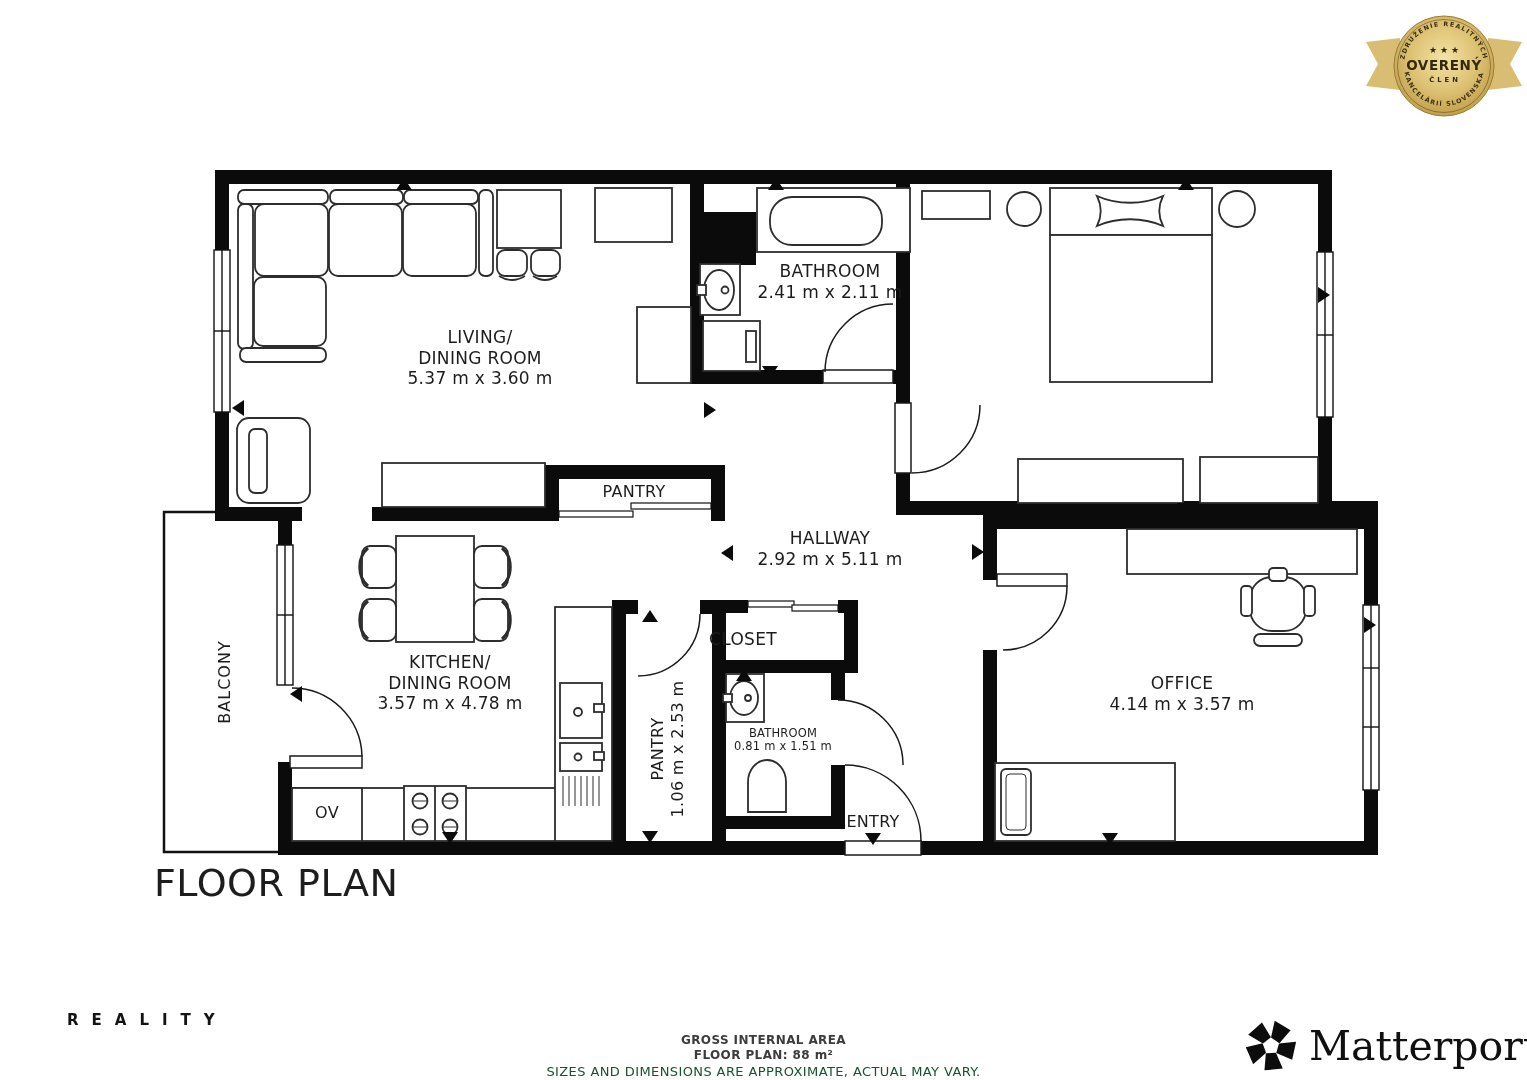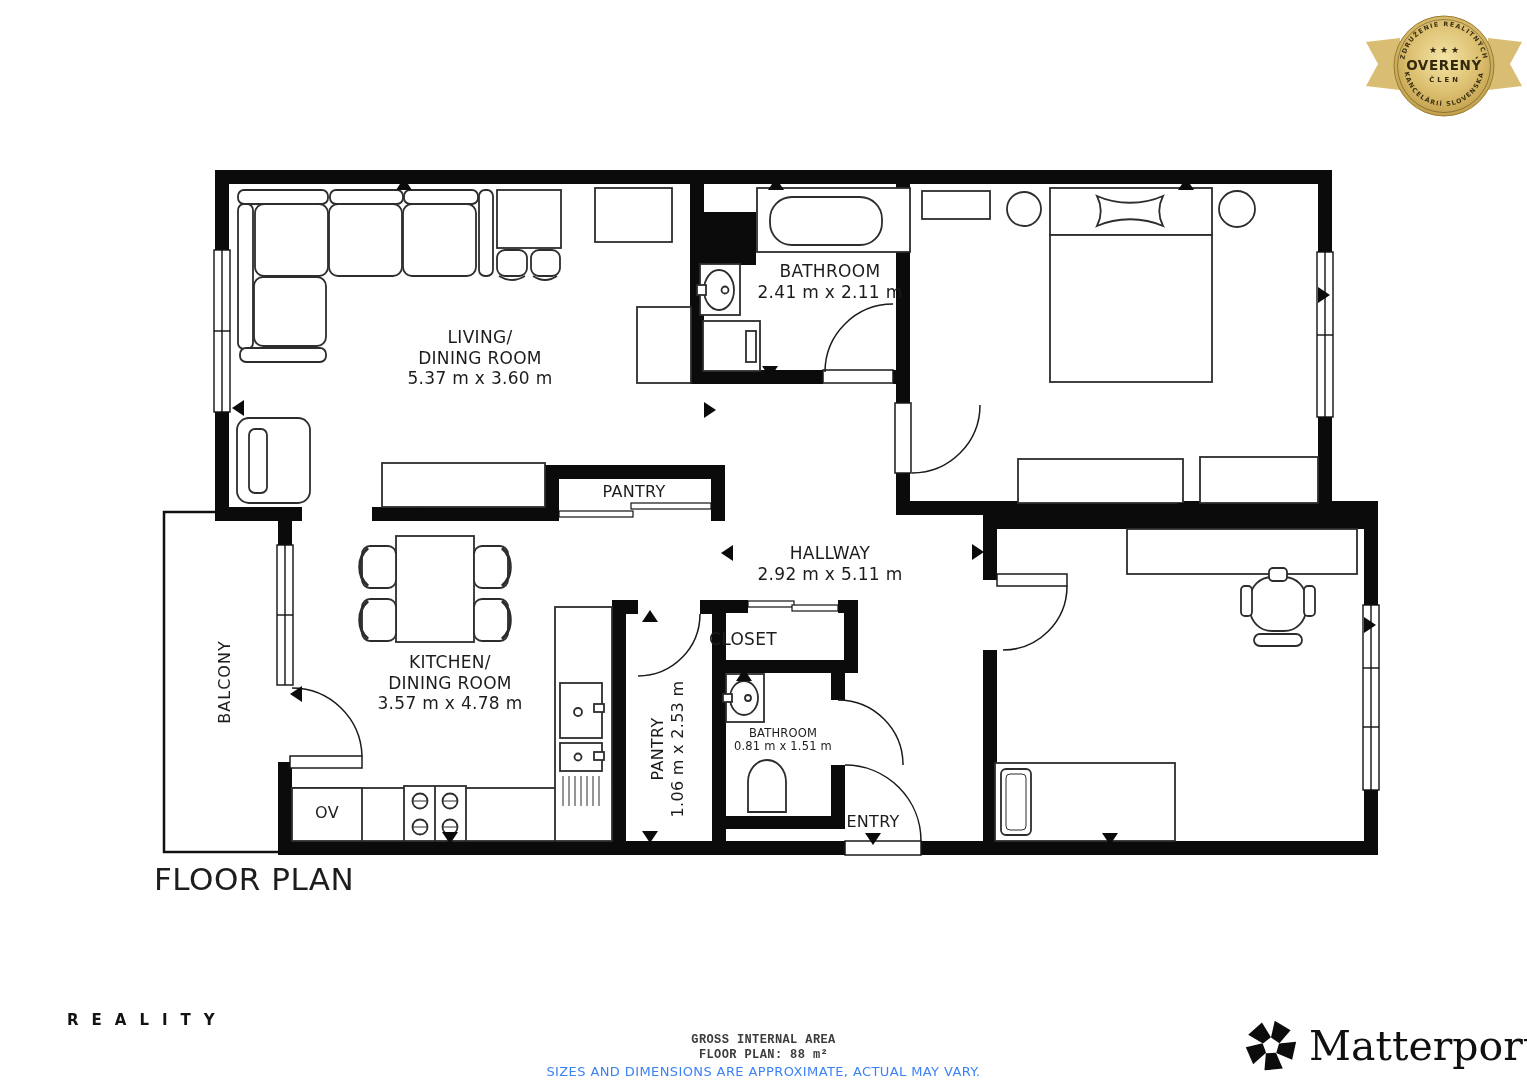--- a/index.html
+++ b/index.html
@@ -301,7 +301,7 @@
     <div>PANTRY</div>
   </div>
 
-  <div class="lbl" style="left:730px;top:543px;width:200px">
+  <div class="lbl" style="left:730px;top:528px;width:200px">
     <div>HALLWAY</div>
     <div>2.92 m x 5.11 m</div>
   </div>

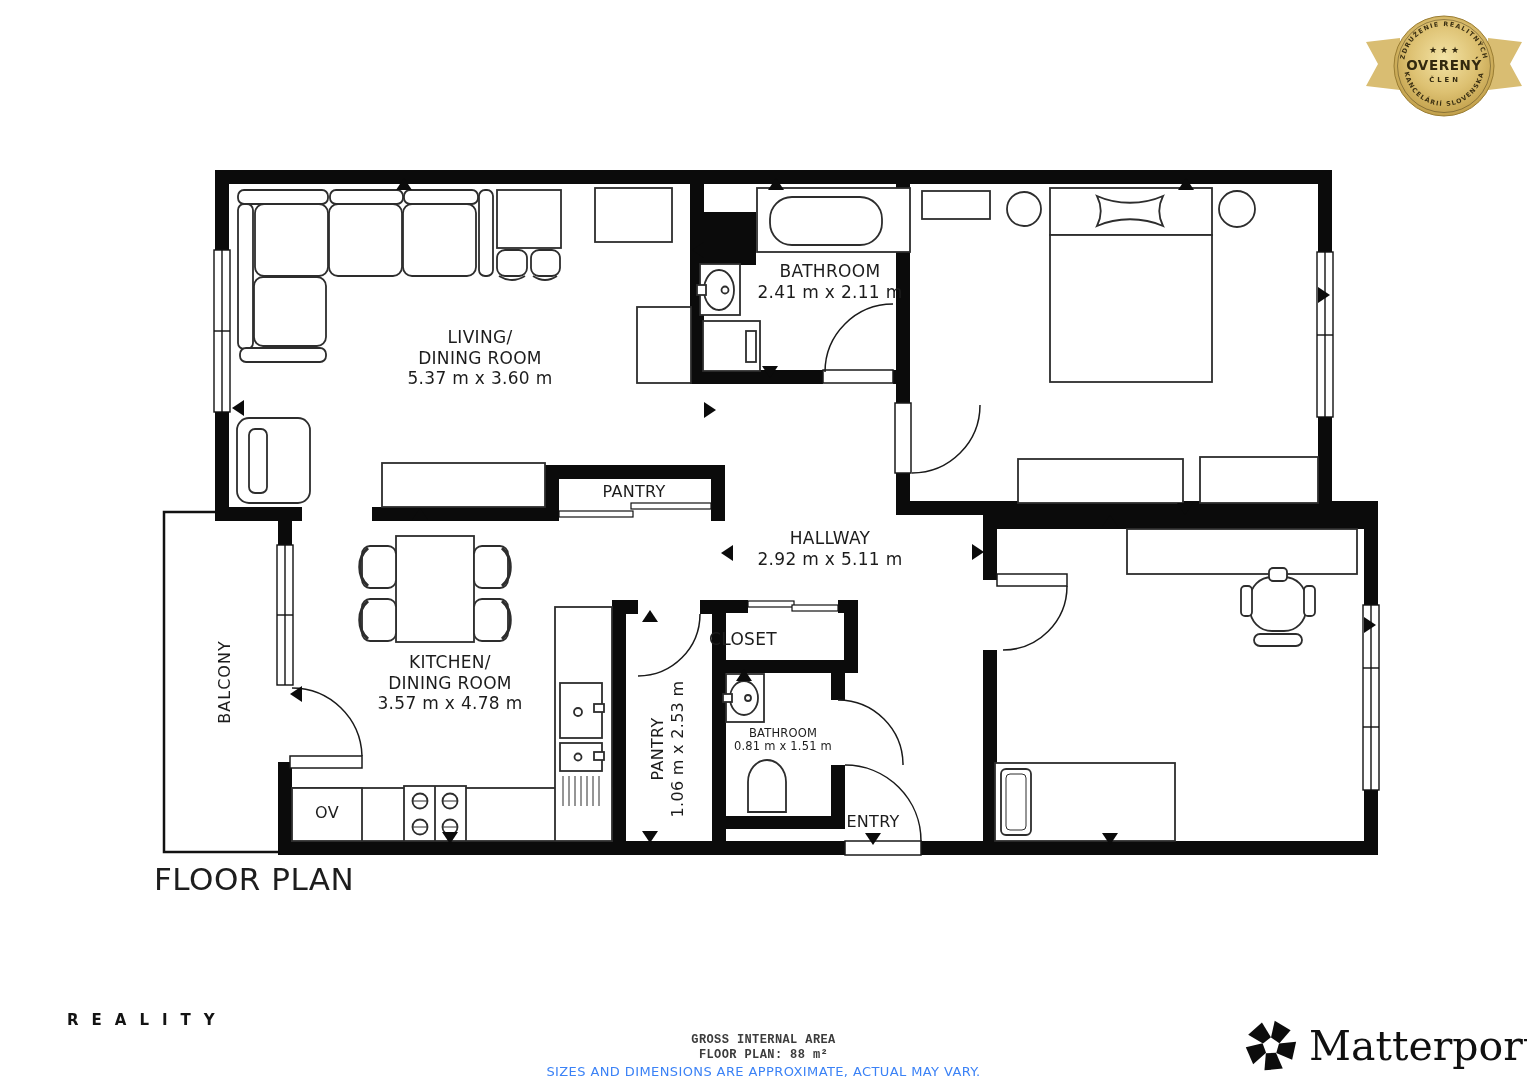--- a/index.html
+++ b/index.html
@@ -326,6 +326,10 @@
     <div>0.81 m x 1.51 m</div>
   </div>
 
+  <div class="lbl" style="left:1082px;top:673px;width:200px">
+    <div>OFFICE</div>
+    <div>4.14 m x 3.57 m</div>
+  </div>
 
   <div class="lbl mid rot" style="left:165px;top:672px;width:120px;height:20px;letter-spacing:1px">
     <div>BALCONY</div>

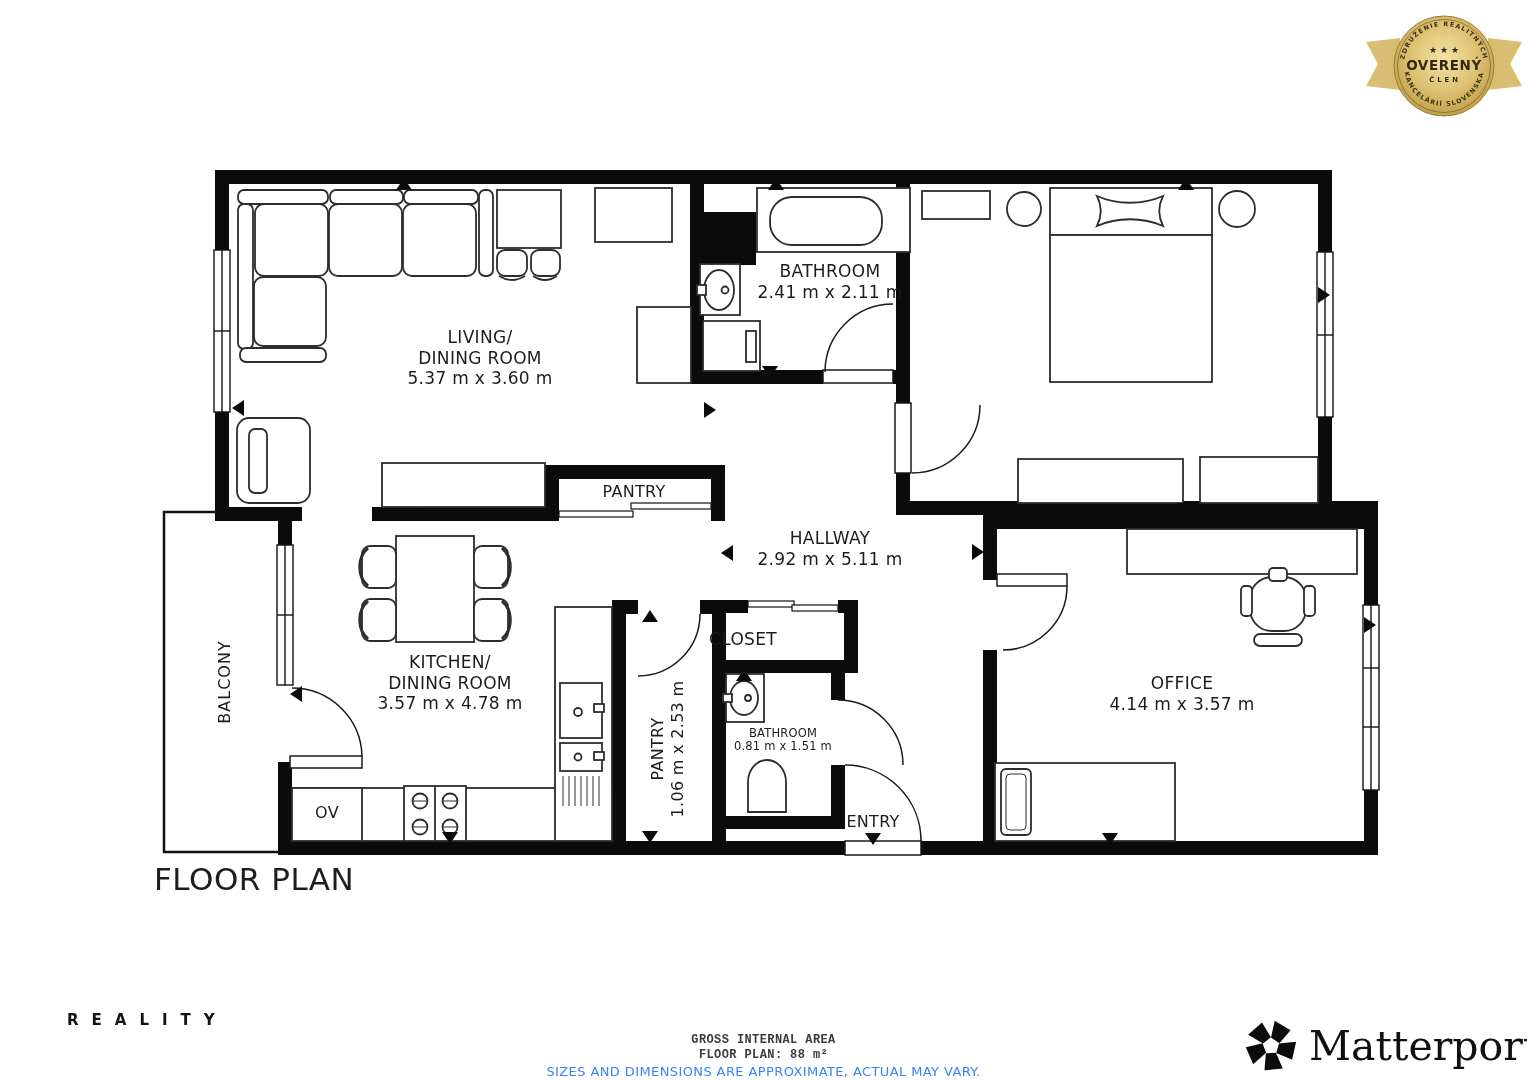--- a/index.html
+++ b/index.html
@@ -11,7 +11,7 @@
   .lbl.small{font-size:11.5px;line-height:1.15;letter-spacing:.2px;}
   .lbl.mid{font-size:16px;}
   .rot{transform:rotate(-90deg);transform-origin:center center;}
-  #floorplan-heading{position:absolute;left:154px;top:861px;font-size:31px;color:#1d1d1d;
+  #floorplan-heading{position:absolute;left:154px;top:861px;font-size:38px;color:#1d1d1d;
        letter-spacing:.5px;}
   #footer-area{position:absolute;left:0;right:0;top:1032px;text-align:center;}
   #footer-area .b{font-size:12px;font-weight:600;color:#3c3c3c;letter-spacing:.4px;margin:1px 0;font-family:Liberation Mono, monospace;}

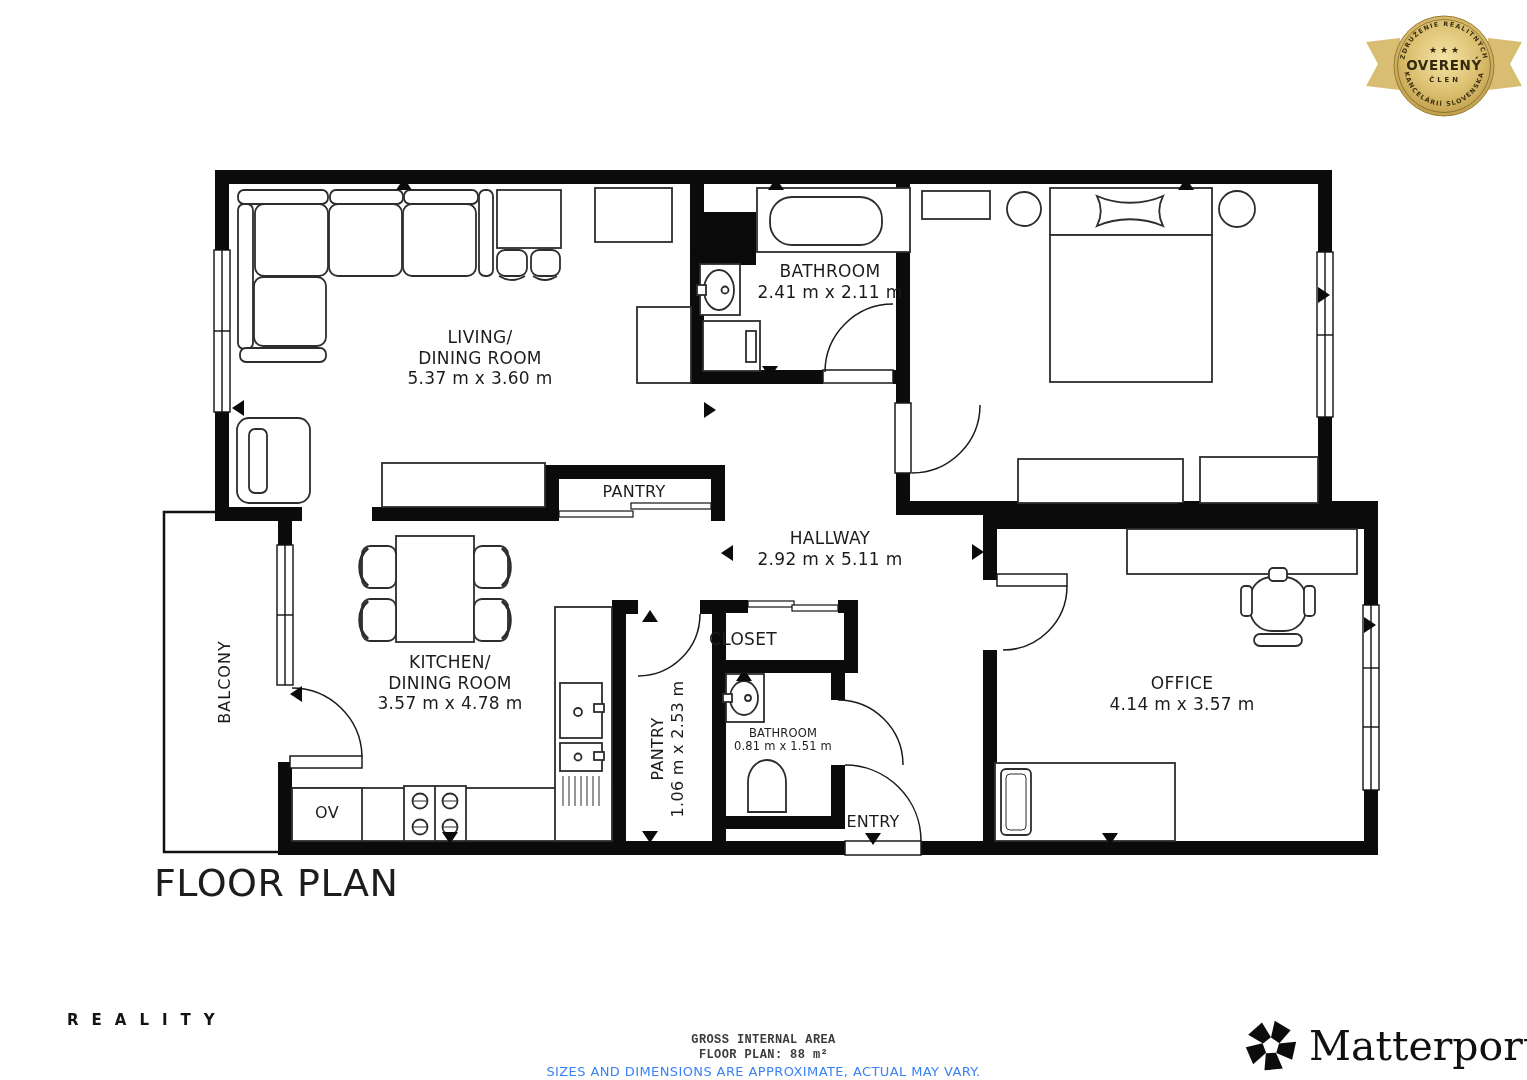--- a/index.html
+++ b/index.html
@@ -14,7 +14,7 @@
   #floorplan-heading{position:absolute;left:154px;top:861px;font-size:38px;color:#1d1d1d;
        letter-spacing:.5px;}
   #footer-area{position:absolute;left:0;right:0;top:1032px;text-align:center;}
-  #footer-area .b{font-size:12px;font-weight:600;color:#3c3c3c;letter-spacing:.4px;margin:1px 0;font-family:Liberation Mono, monospace;}
+  #footer-area .b{font-size:12px;font-weight:600;color:#3c3c3c;letter-spacing:.4px;margin:1px 0;}
   #footer-area .dim{font-size:13px;color:#3b82f6;letter-spacing:.4px;margin-top:2px;}
   #brand{position:absolute;left:25px;top:992px;color:#131313;}
   #brand .main{font-size:62px;font-weight:bold;letter-spacing:2px;line-height:1;}

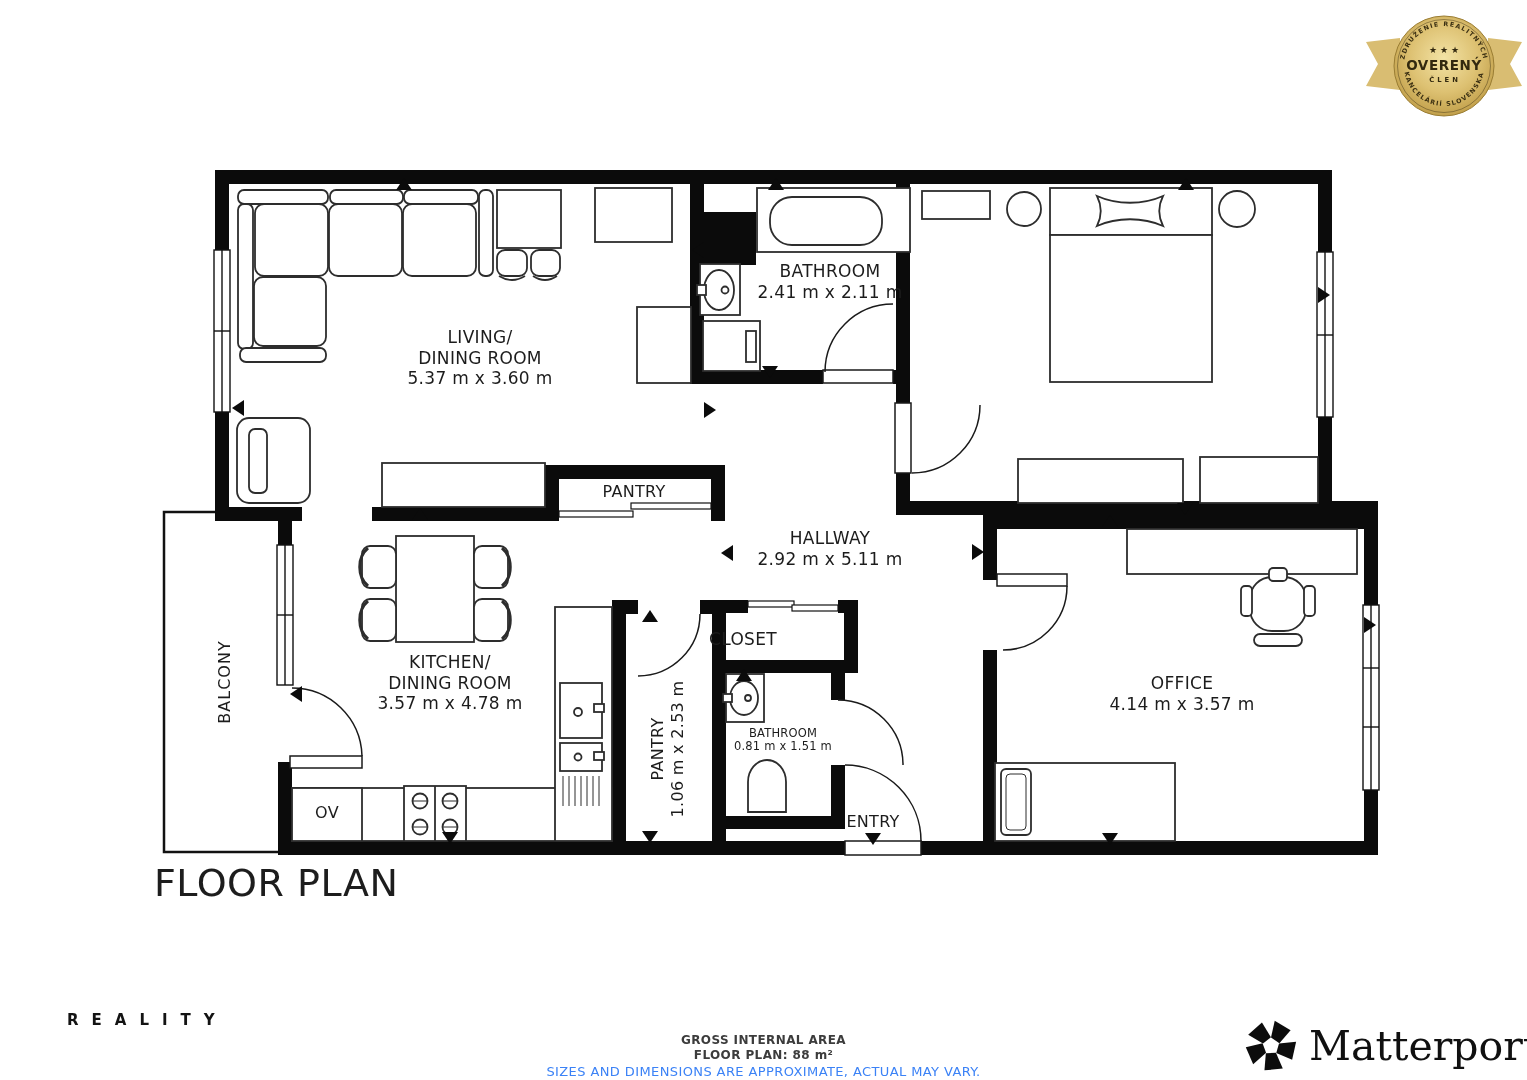--- a/index.html
+++ b/index.html
@@ -15,7 +15,7 @@
        letter-spacing:.5px;}
   #footer-area{position:absolute;left:0;right:0;top:1032px;text-align:center;}
   #footer-area .b{font-size:12px;font-weight:600;color:#3c3c3c;letter-spacing:.4px;margin:1px 0;}
-  #footer-area .dim{font-size:13px;color:#3b82f6;letter-spacing:.4px;margin-top:2px;}
+  #footer-area .dim{font-size:13px;color:#14532d;letter-spacing:.4px;margin-top:2px;}
   #brand{position:absolute;left:25px;top:992px;color:#131313;}
   #brand .main{font-size:62px;font-weight:bold;letter-spacing:2px;line-height:1;}
   #brand .sub{font-size:15px;font-weight:bold;letter-spacing:13px;margin-top:19px;padding-left:42px;}

